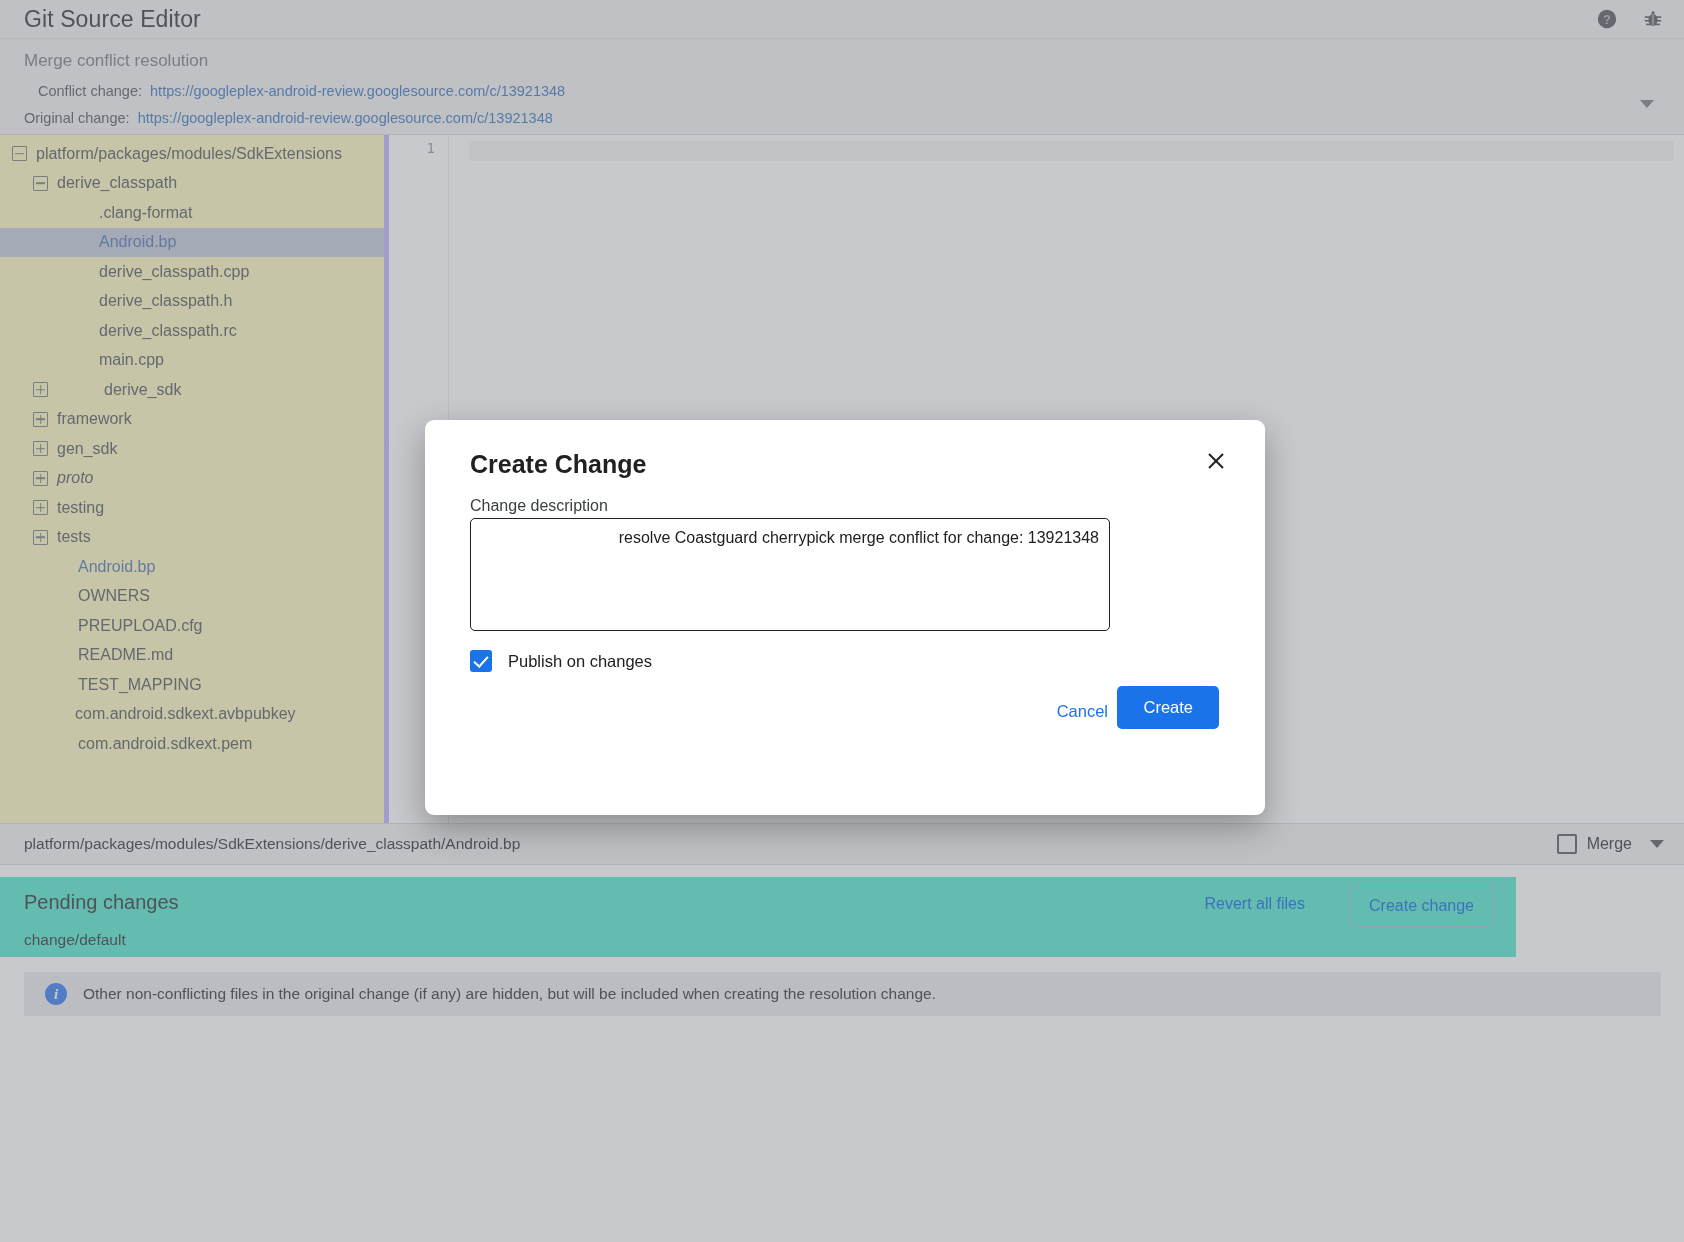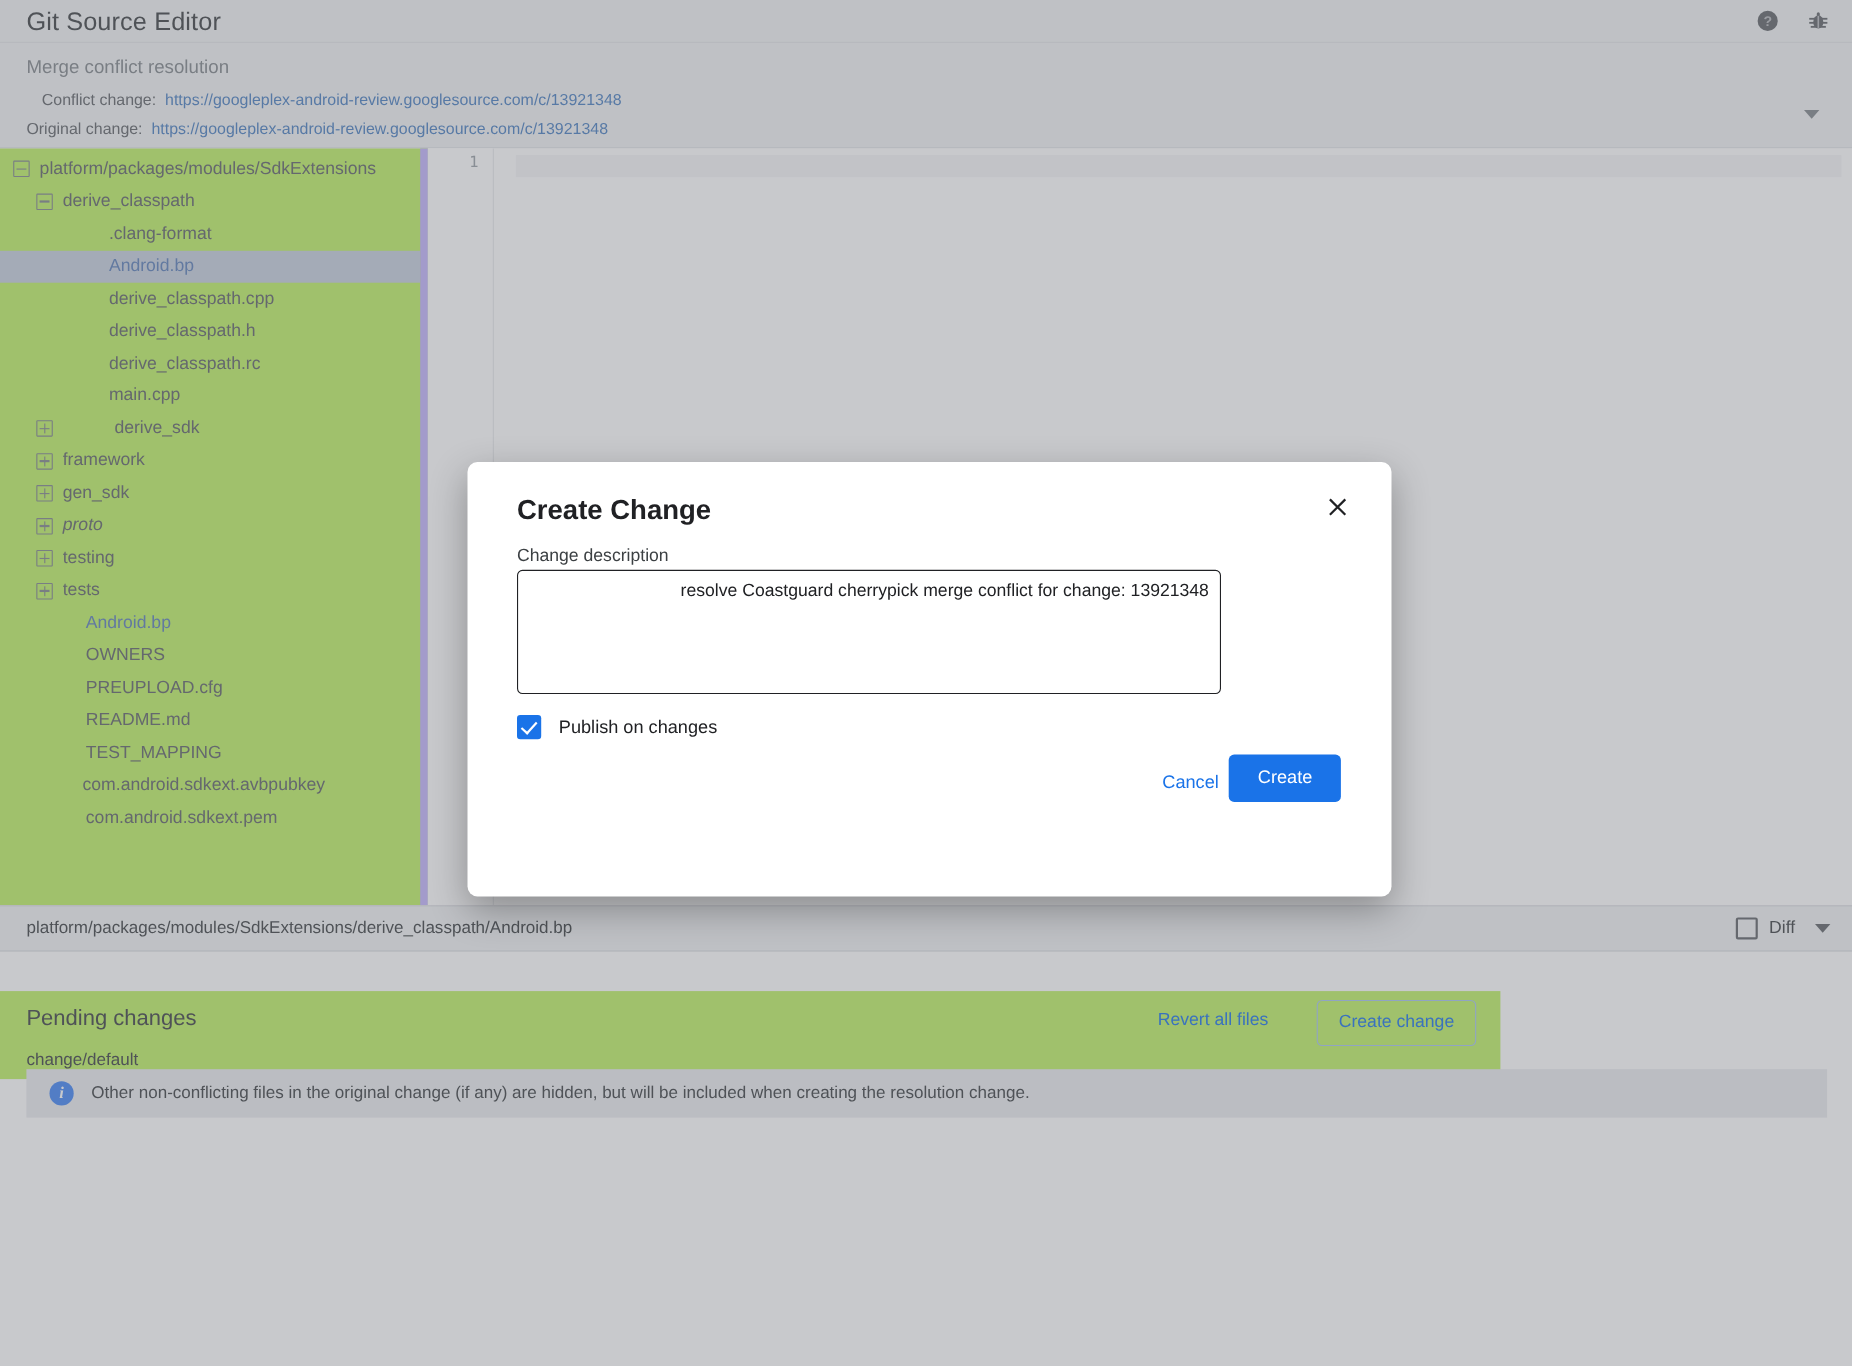--- a/index.html
+++ b/index.html
@@ -84,8 +84,8 @@
   
   .filetree {
     width: 389px; height: 100%;
-    background: #bef264;
-    border-right: 7px solid #c4b5fd;
+    background: #fef9c3;
+    border-right: 5px solid #c4b5fd;
     padding-top: 4px;
     overflow: hidden;
   }

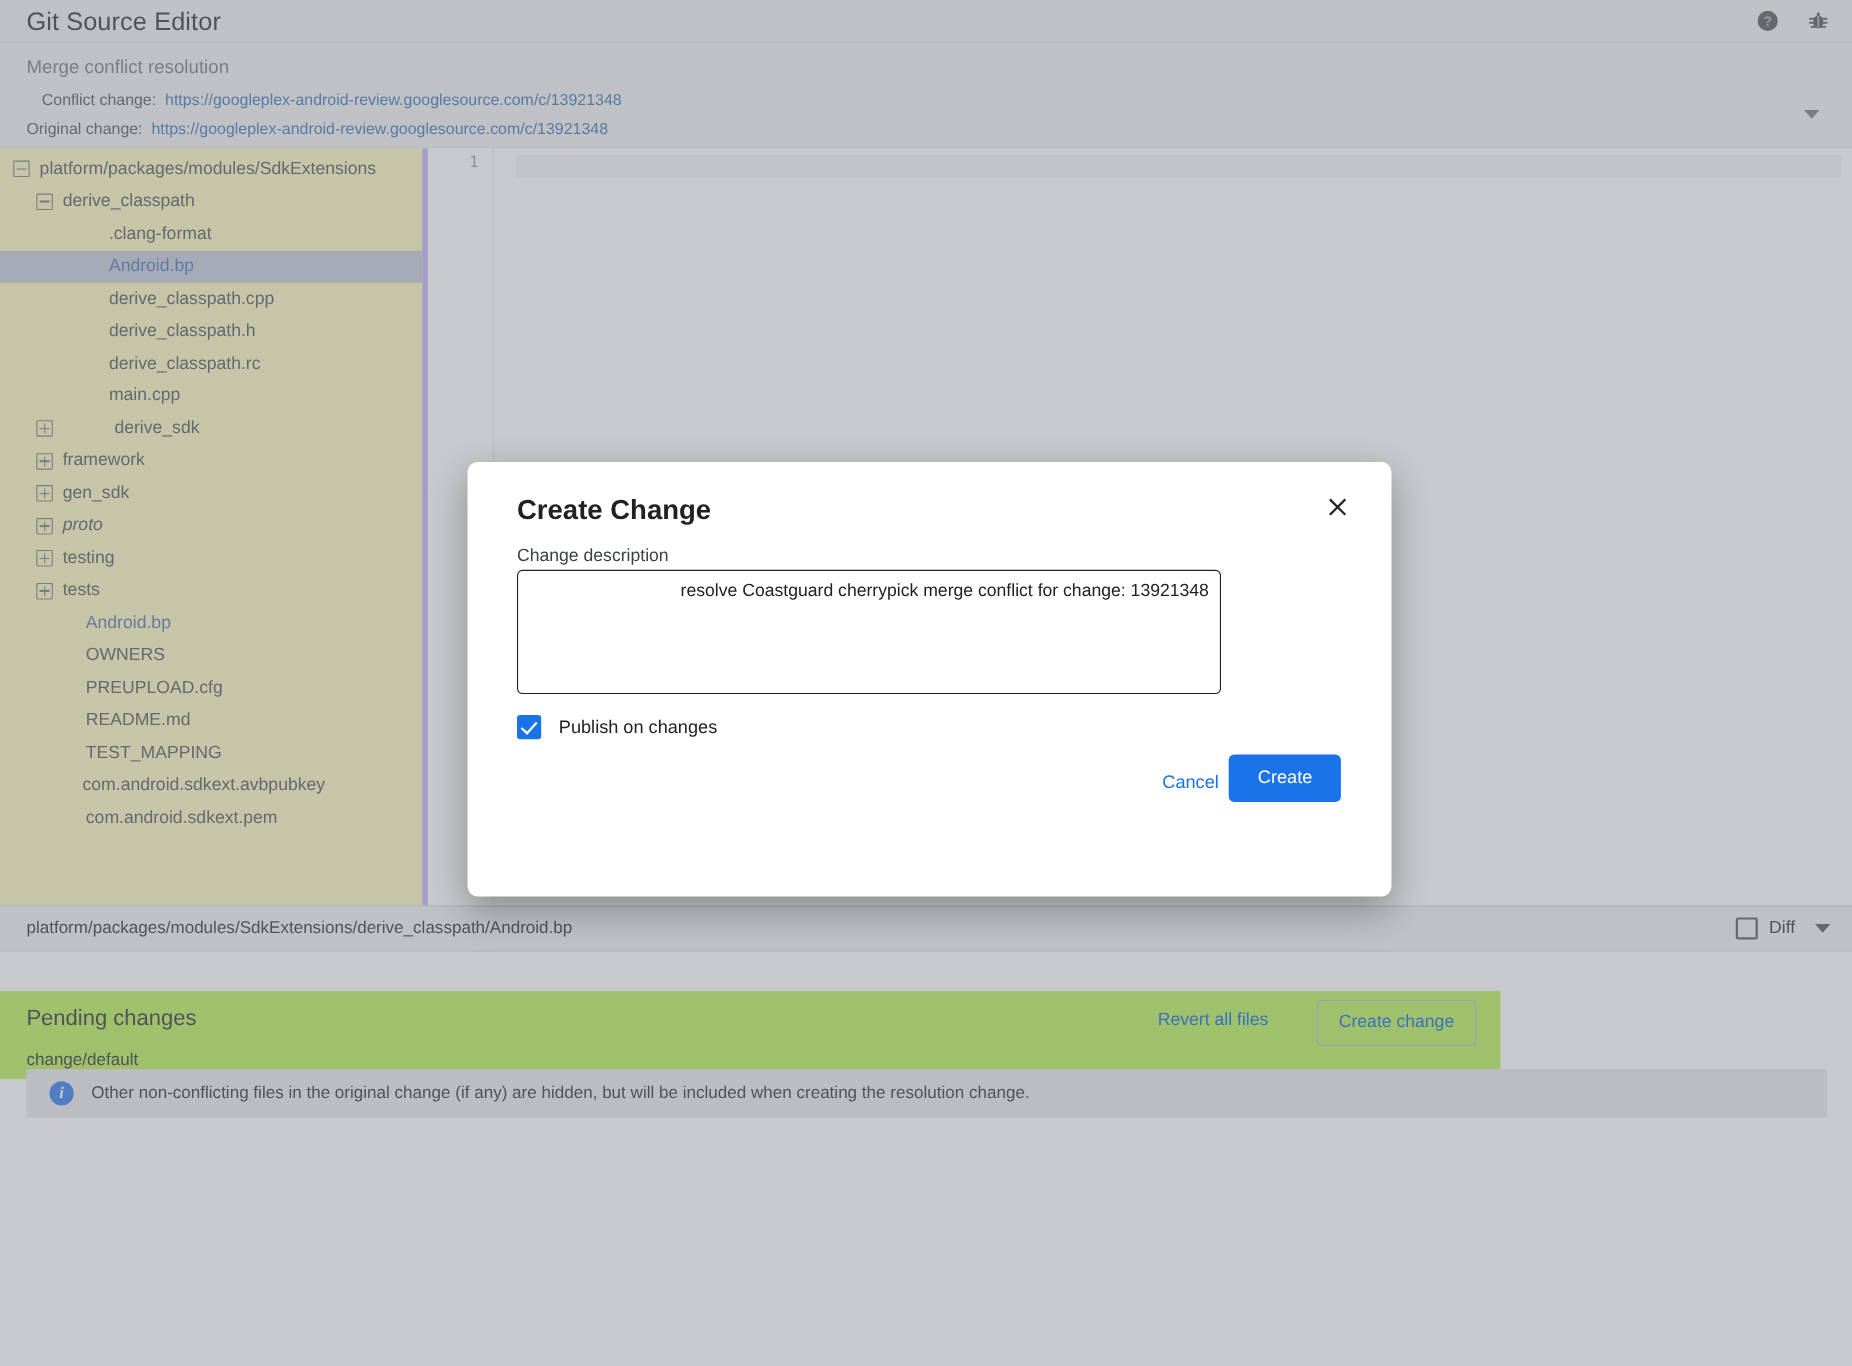--- a/index.html
+++ b/index.html
@@ -453,7 +453,7 @@
     <div class="pathbar-text">platform/packages/modules/SdkExtensions/derive_classpath/Android.bp</div>
     <div class="pathbar-right">
       <div class="sqcheck"></div>
-      <div class="diff-label">Diff</div>
+      <div class="diff-label">Merge</div>
       <div class="caret-down"></div>
     </div>
   </div>

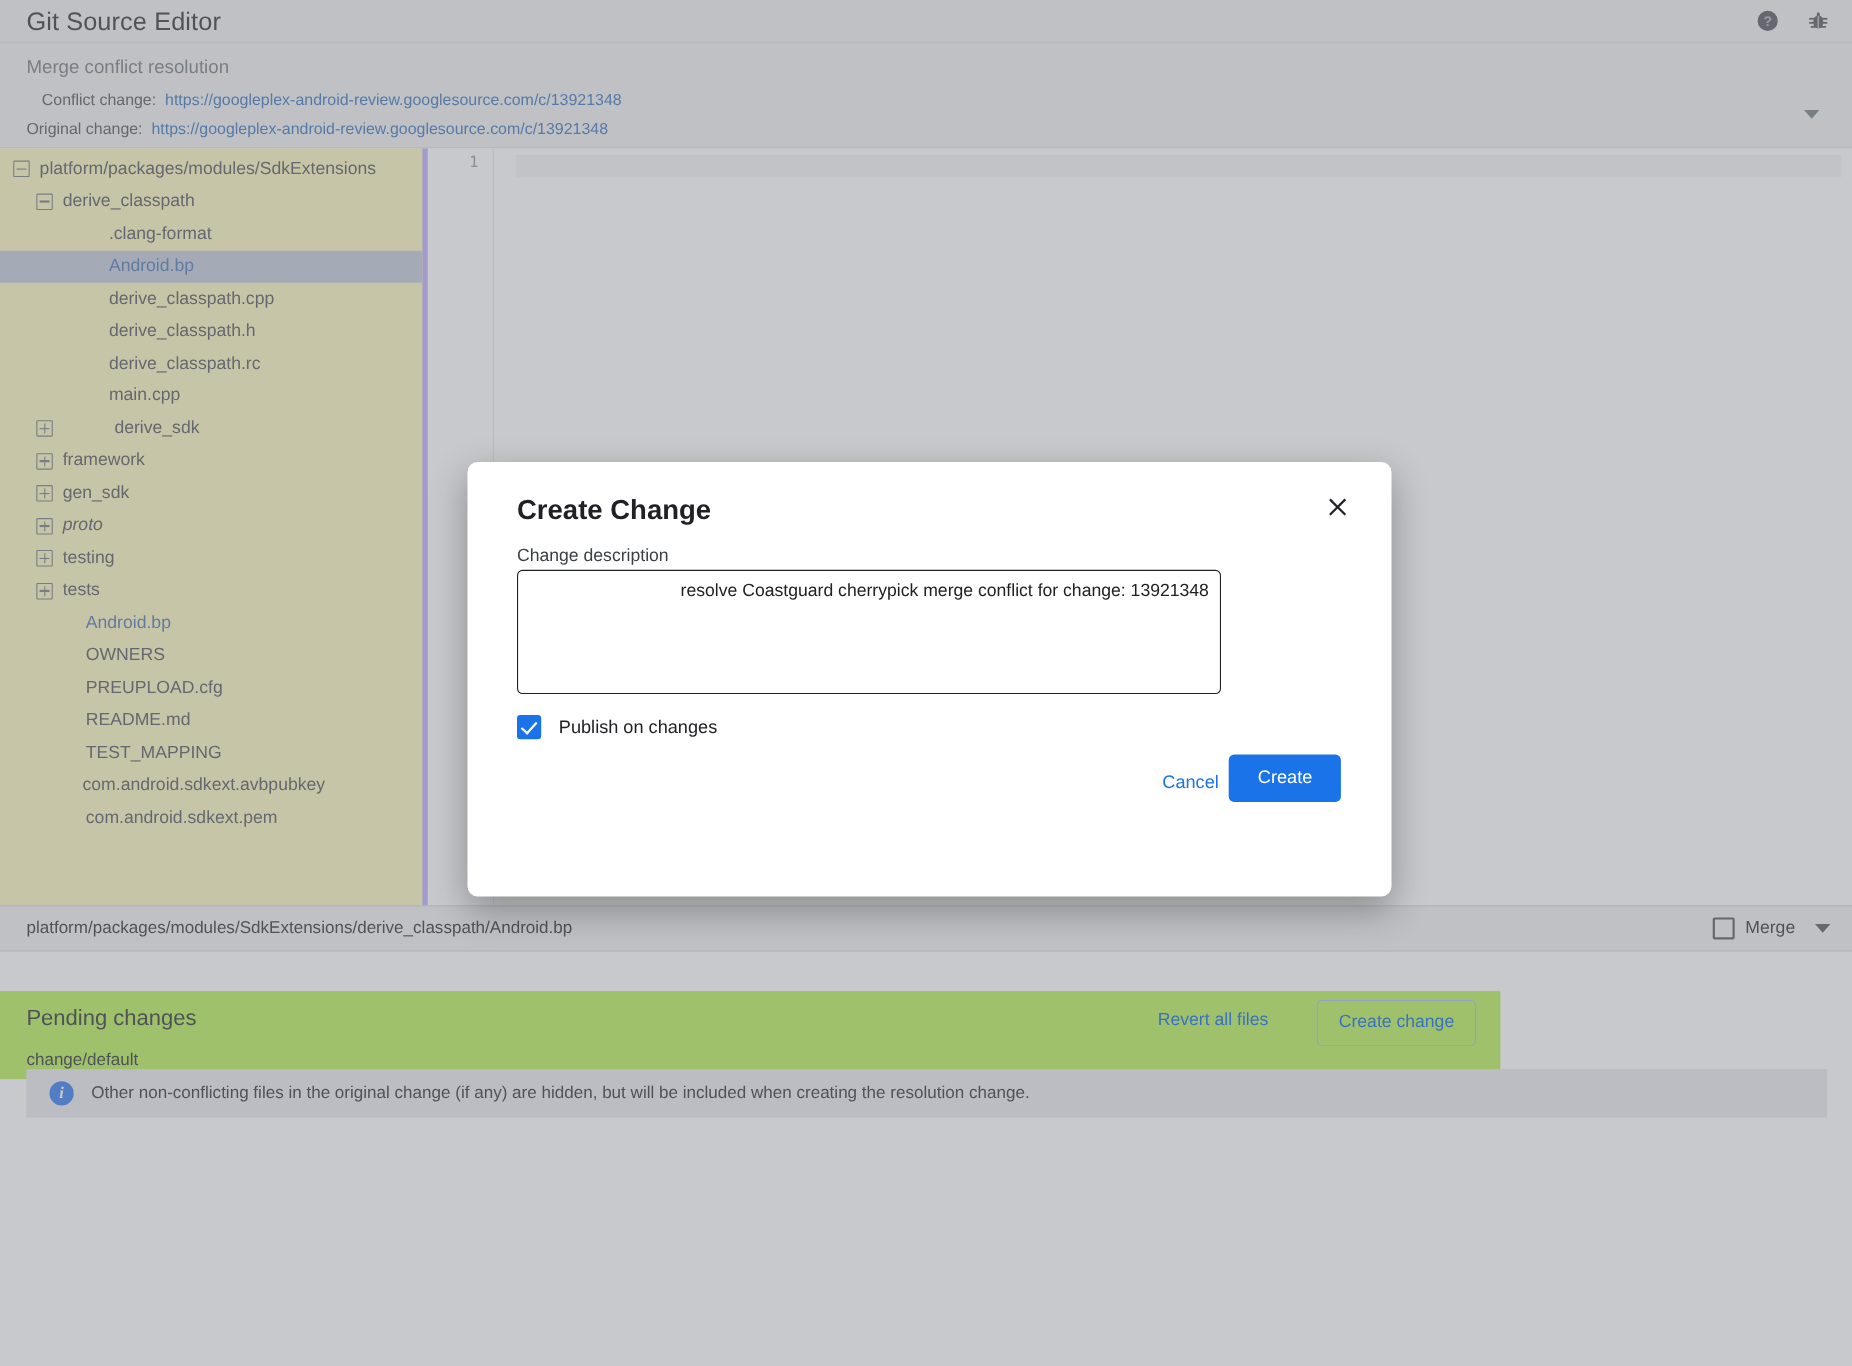--- a/index.html
+++ b/index.html
@@ -179,8 +179,8 @@
 
   
   .pending {
-    position: absolute; left: 0; top: 901px; width: 1364px; height: 80px;
-    background: #bef264;
+    position: absolute; left: 0; top: 877px; width: 1516px; height: 80px;
+    background: #5eead4;
   }
   .pending-title {
     position: absolute; left: 24px; top: 14px;

